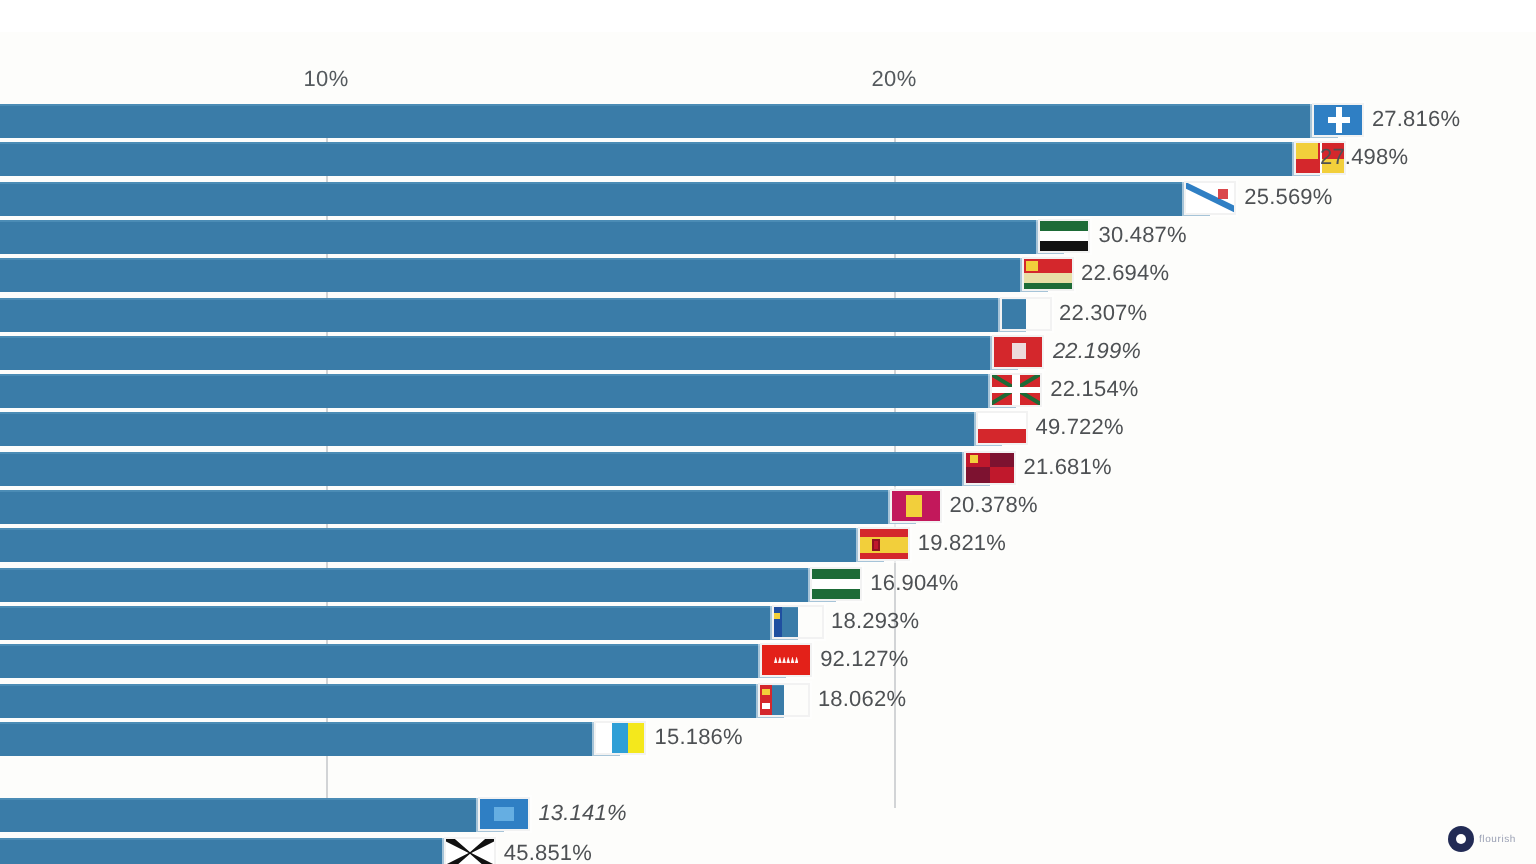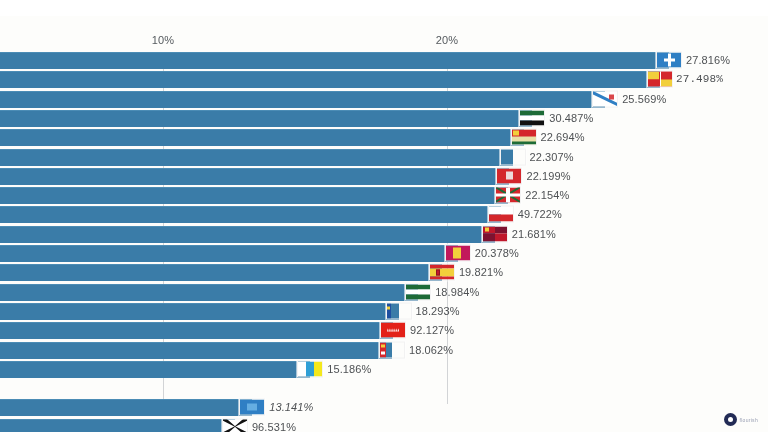--- a/index.html
+++ b/index.html
@@ -123,7 +123,7 @@
           <span style="position:absolute;right:0;bottom:0;width:46%;height:46%;background:#f2cf3b"></span>
           <span style="position:absolute;left:49%;top:0;width:4%;height:100%;background:#ffffff"></span>
         </div>
-        <div class="val" style="left: 676px; font-family: Liberation Mono, monospace;">27.498%</div>
+        <div class="val" style="left: 660px;">27.498%</div>
       </div>
       <div class="row" style="top: 38.6px; height: 16px;">
         <div class="bar" style="width: 605.16px; background: rgb(58, 124, 168);"></div>

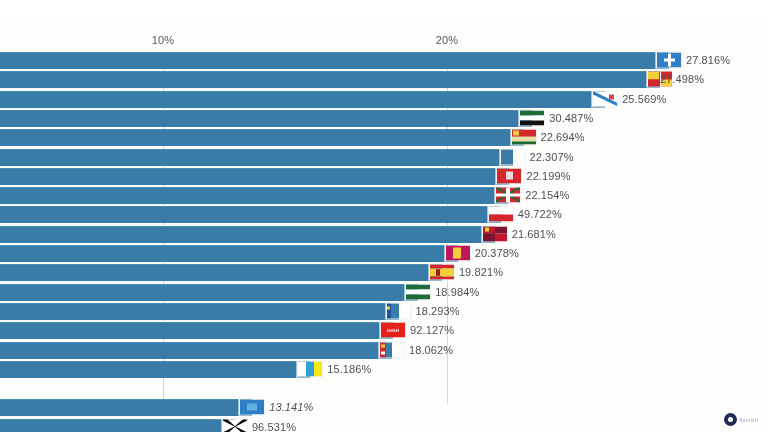--- a/index.html
+++ b/index.html
@@ -160,7 +160,7 @@
         <div class="flag" title="Cataluña" style="left: 512.519px;"><span class="f-senyera"></span></div>
         <div class="val" style="left: 529.519px;">22.307%</div>
       </div>
-      <div class="row" style="top: 115.8px; height: 16px;">
+      <div class="row" style="top: 115.8px; height: 16px; font-style: italic;">
         <div class="bar" style="width: 509.452px; background: rgb(58, 124, 168);"></div>
         <div class="flag" title="La Rioja" style="left: 509.452px;">
           <span style="position:absolute;inset:0;background:#d4272c"></span>

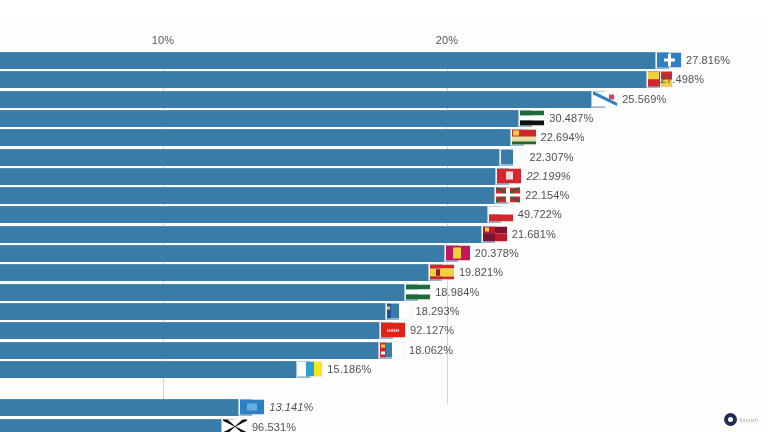--- a/index.html
+++ b/index.html
@@ -229,7 +229,7 @@
             <i style="background:#1d6b37"></i>
           </span>
         </div>
-        <div class="val" style="left: 435.146px;">18.984%</div>
+        <div class="val" style="left: 435.146px;">16.904%</div>
       </div>
       <div class="row" style="top: 250.9px; height: 16px;">
         <div class="bar" style="width: 398.521px; background: rgb(58, 124, 168);"></div>

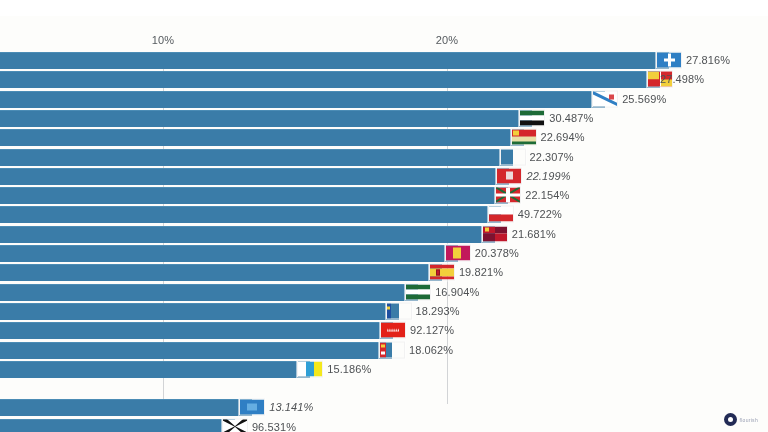--- a/index.html
+++ b/index.html
@@ -284,7 +284,7 @@
           <span style="position:absolute;left:50%;top:50%;width:150%;height:34%;background:#111;transform:translate(-50%,-50%) rotate(34deg);clip-path:polygon(0 0,50% 44%,100% 0,100% 100%,50% 56%,0 100%)"></span>
           <span style="position:absolute;left:50%;top:50%;width:150%;height:34%;background:#111;transform:translate(-50%,-50%) rotate(-34deg);clip-path:polygon(0 0,50% 44%,100% 0,100% 100%,50% 56%,0 100%)"></span>
         </div>
-        <div class="val" style="left: 251.909px;">96.531%</div>
+        <div class="val" style="left: 251.909px;">45.851%</div>
       </div>
     </div>
 

